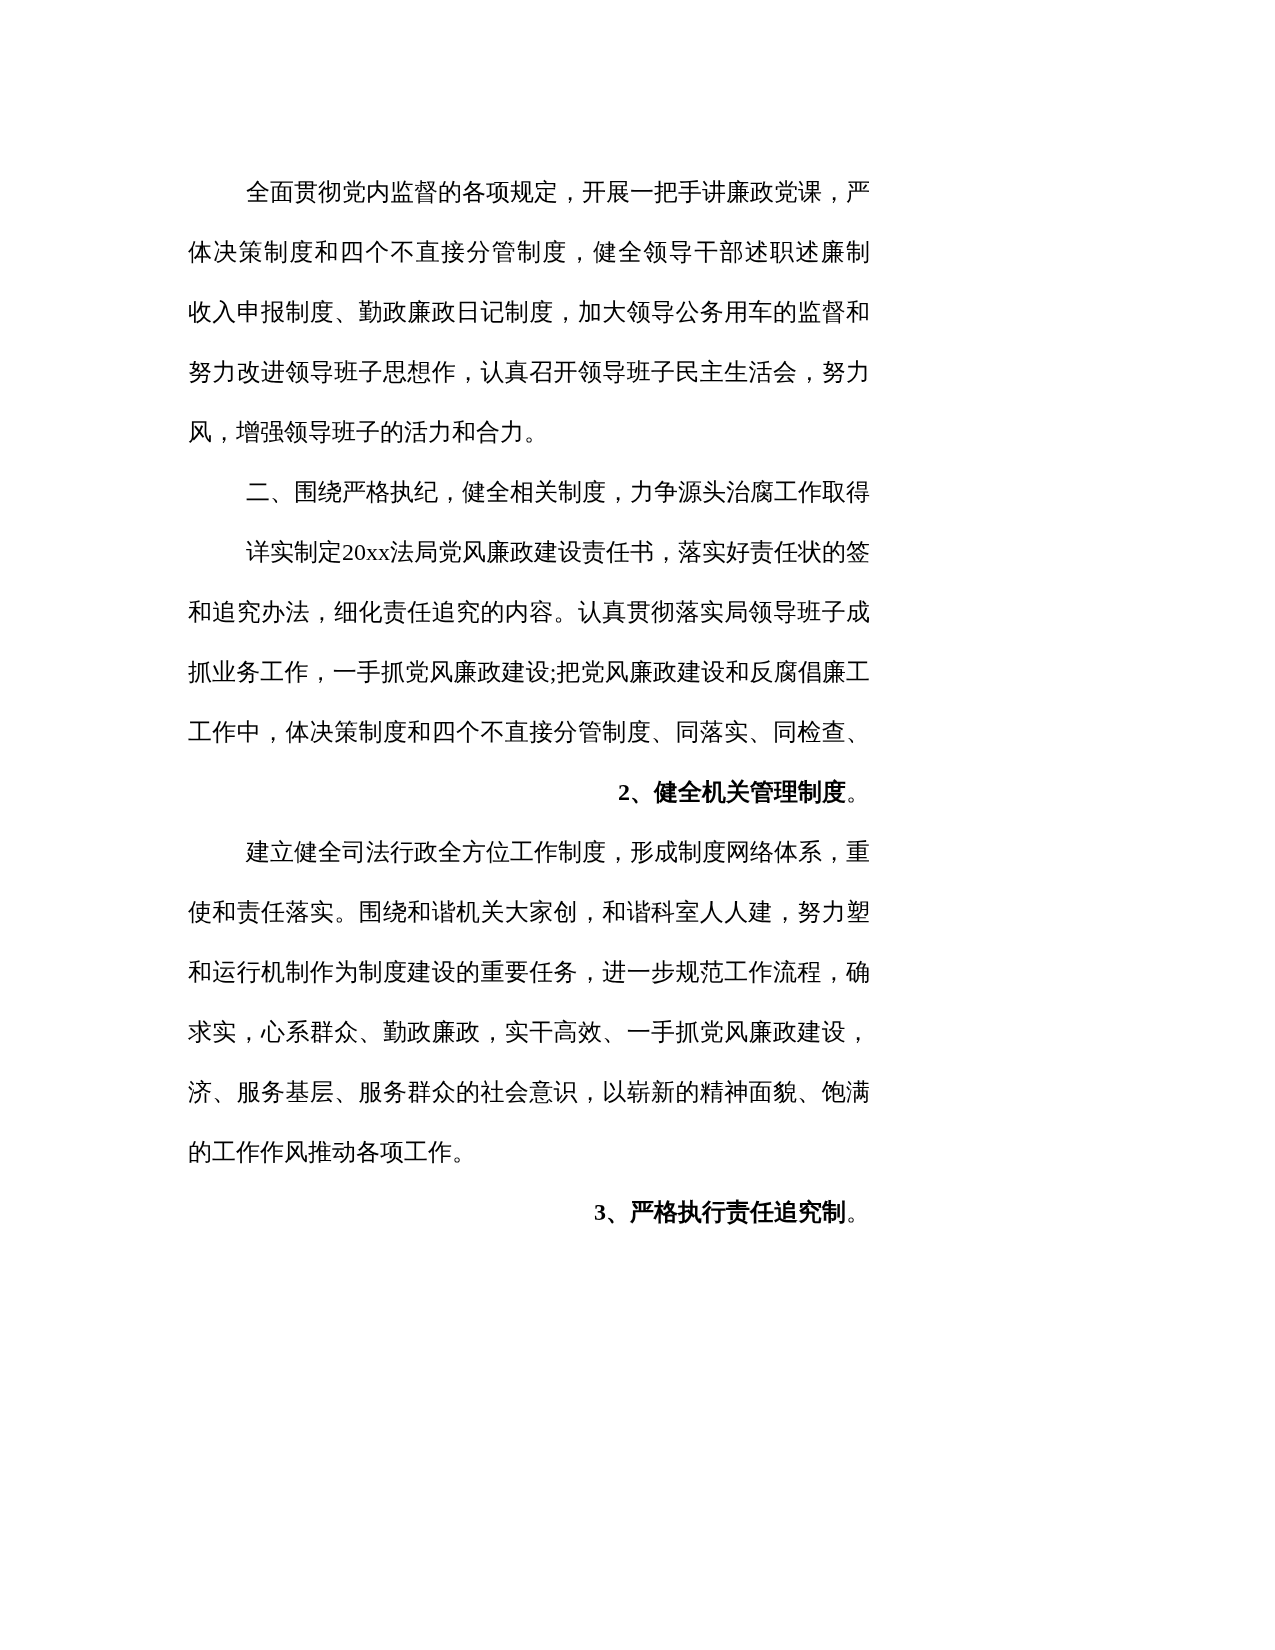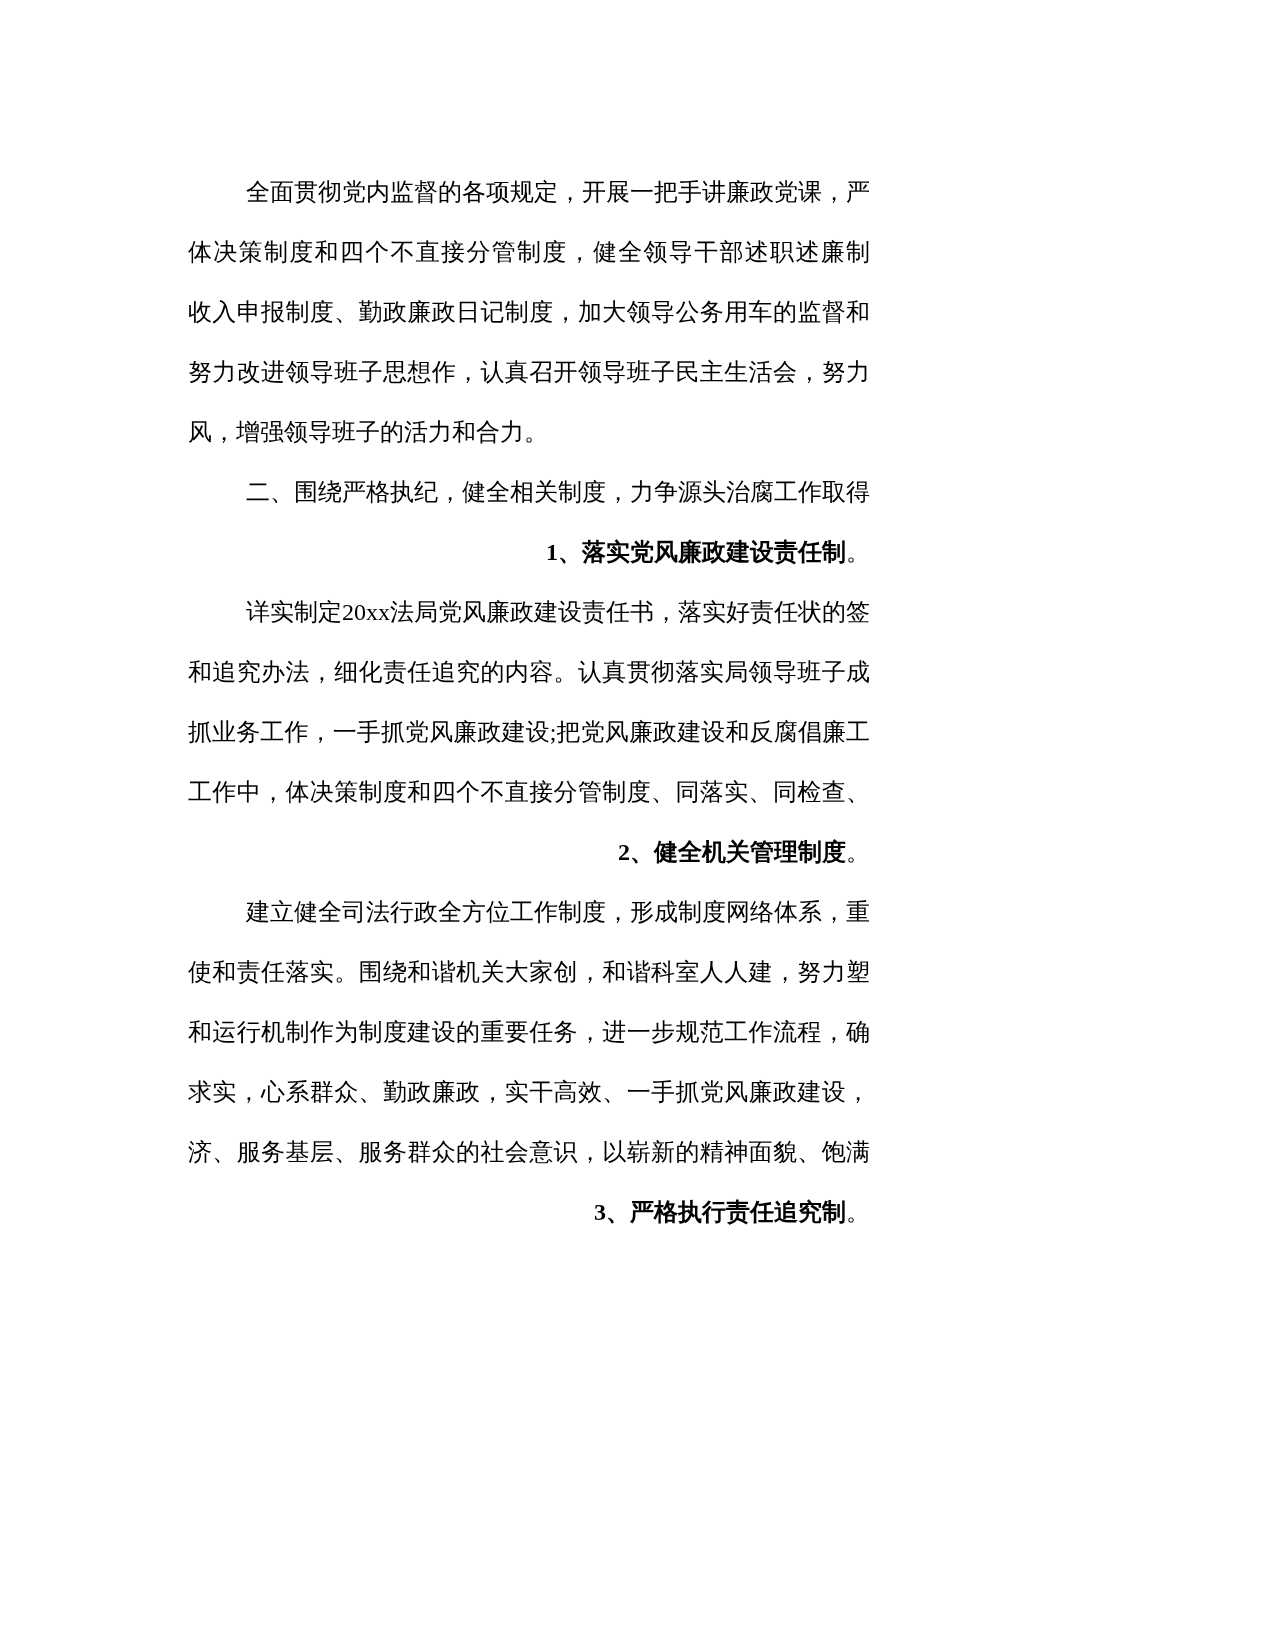--- a/index.html
+++ b/index.html
@@ -45,7 +45,6 @@
   <div class="line">风，增强领导班子的活力和合力。</div>
   <div class="line ind">二、围绕严格执纪，健全相关制度，力争源头治腐工作取得实效</div>
 
-  <div class="line ind heading"><span class="b">1、落实党风廉政建设责任制</span><span>。</span></div>
 
   <div class="line ind full">详实制定20xx法局党风廉政建设责任书，落实好责任状的签订和责任分解。继</div>
   <div class="line full">和追究办法，细化责任追究的内容。认真贯彻落实局领导班子成员一岗双责，一手</div>

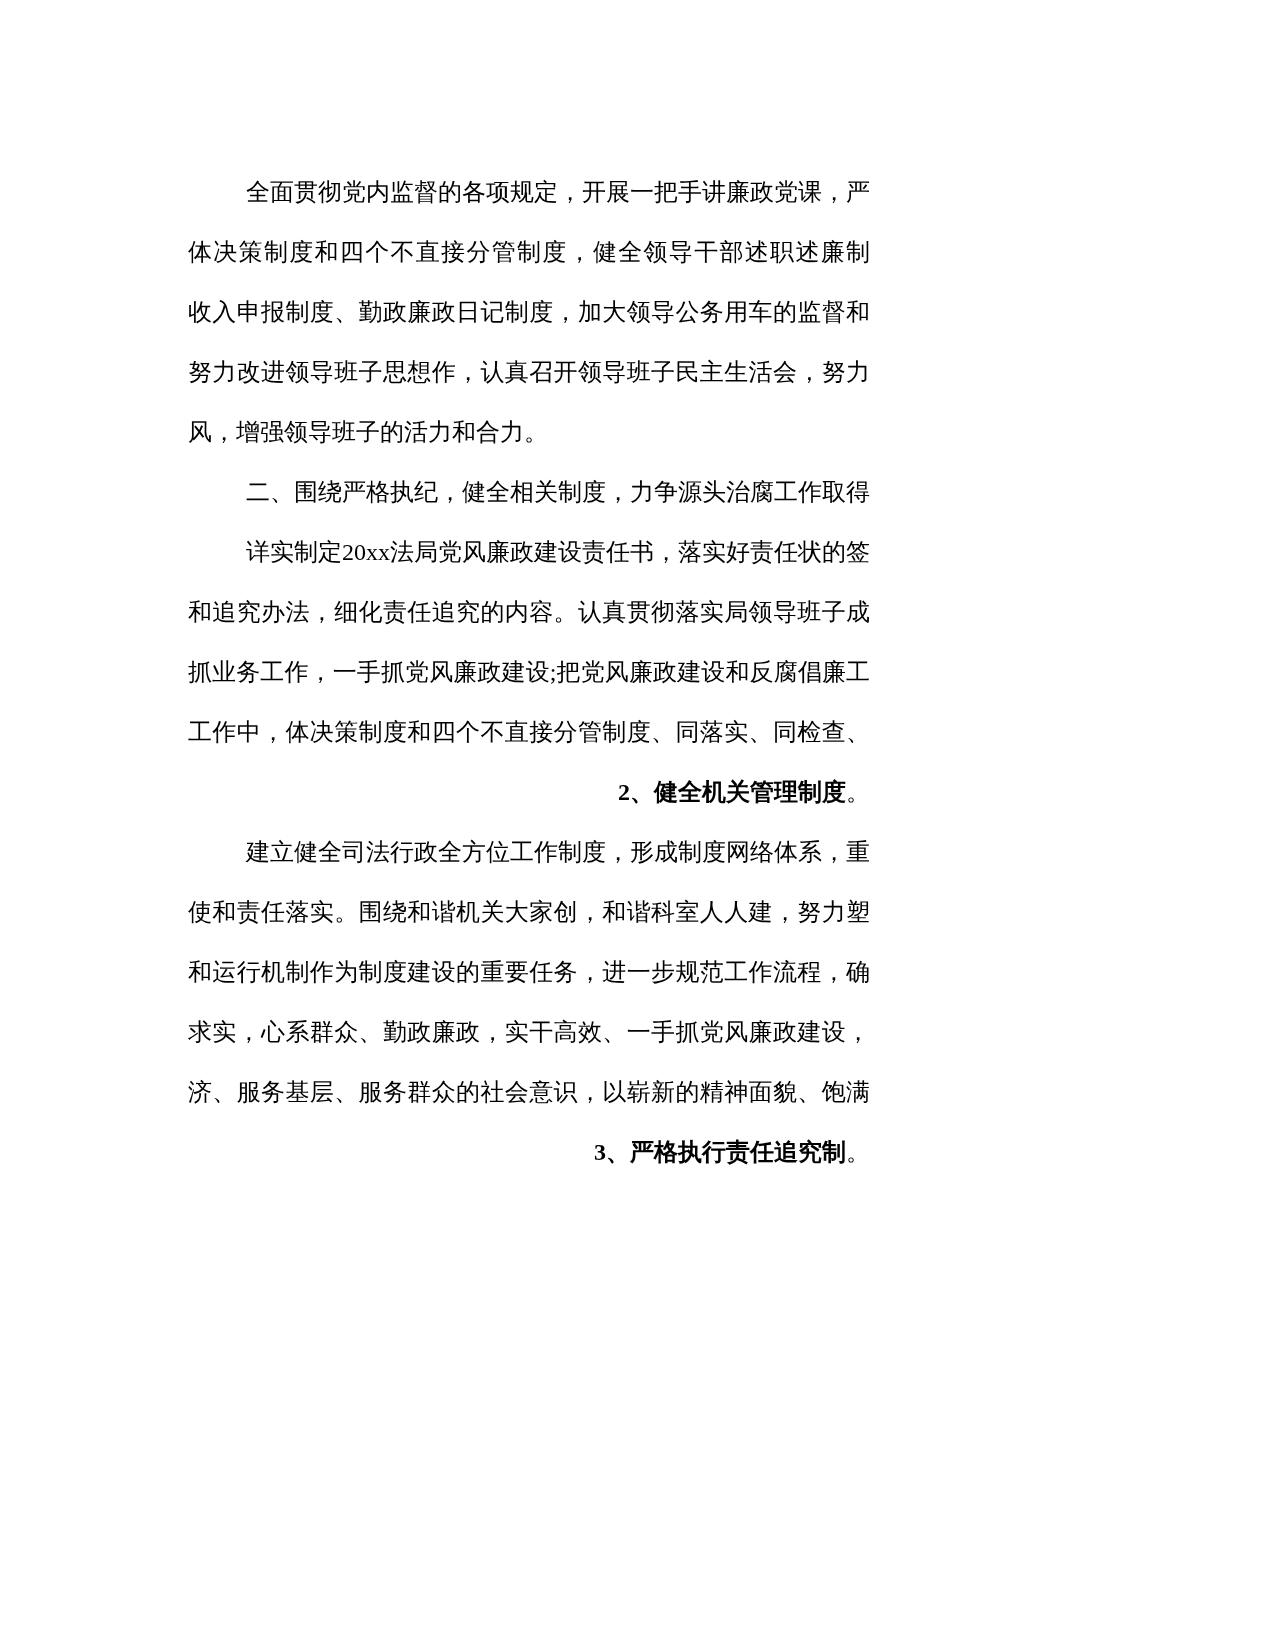--- a/index.html
+++ b/index.html
@@ -58,6 +58,7 @@
   <div class="line full">和运行机制作为制度建设的重要任务，进一步规范工作流程，确保各项权力正确行</div>
   <div class="line full">求实，心系群众、勤政廉政，实干高效、一手抓党风廉政建设，进一步强化服务经</div>
   <div class="line full">济、服务基层、服务群众的社会意识，以崭新的精神面貌、饱满的工作热情、良好</div>
+  <div class="line">的工作作风推动各项工作。</div>
 
   <div class="line ind heading"><span class="b">3、严格执行责任追究制</span><span>。</span></div>
 </div>

